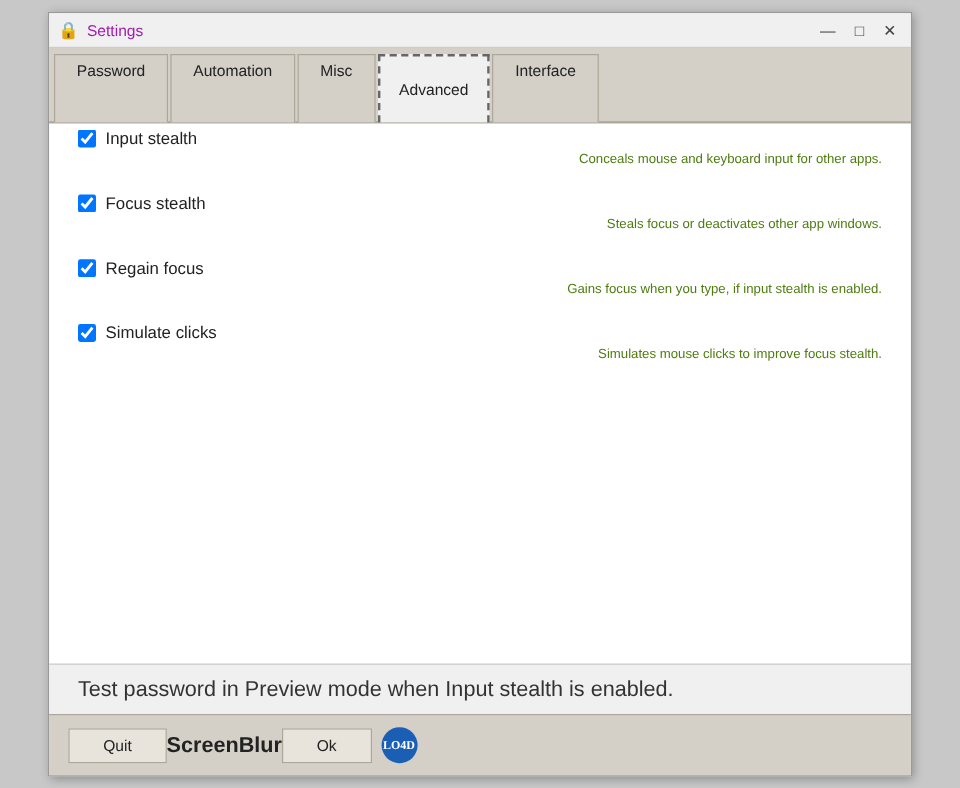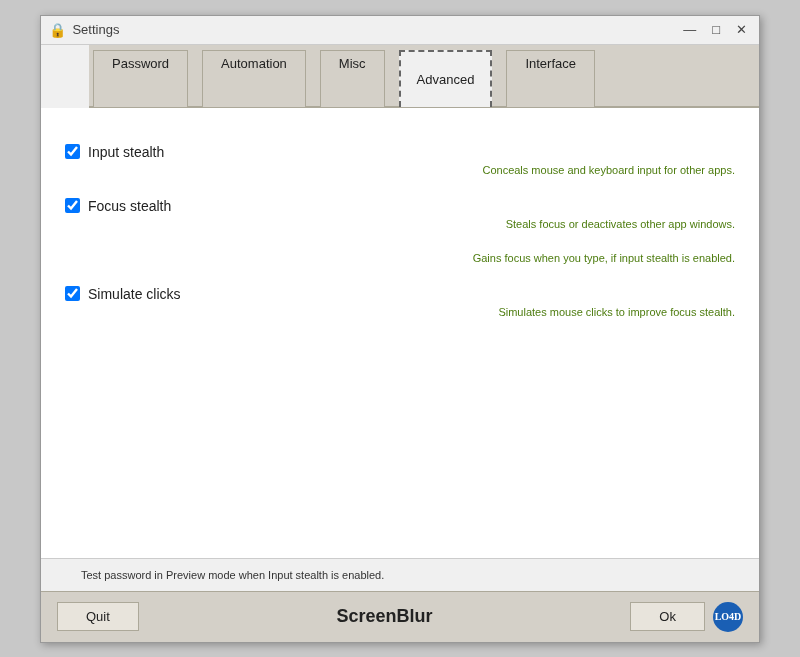--- a/index.html
+++ b/index.html
@@ -47,7 +47,7 @@
 
     .title-bar-title {
       font-size: 13px;
-      color: #404040;
+      color: #a21caf;
     }
 
     .title-bar-controls {

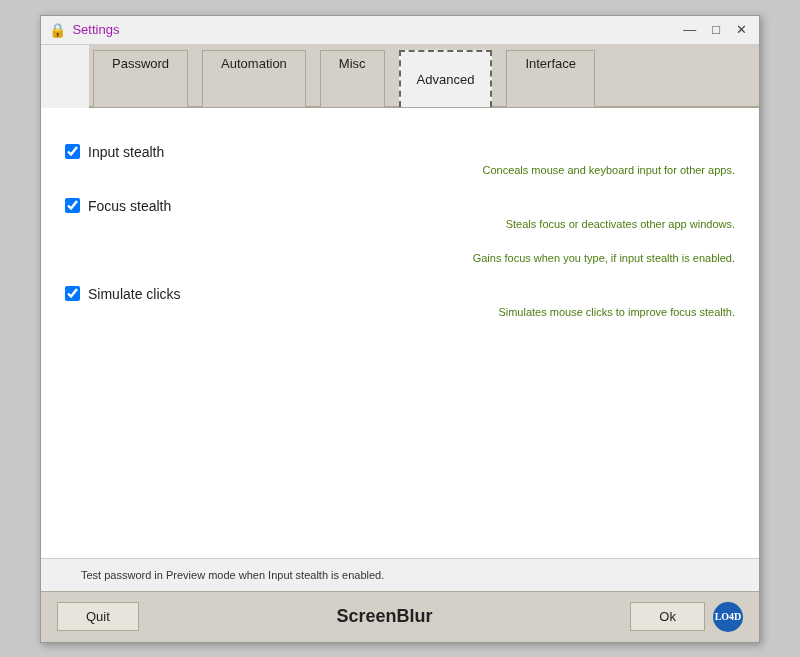--- a/index.html
+++ b/index.html
@@ -72,8 +72,7 @@
       background: #d4d0c8;
       padding: 4px 4px 0 4px;
       border-bottom: 2px solid #aca899;
-      gap: 14px;
-      margin-left: 48px;
+      gap: 2px;
     }
 
     .tab {

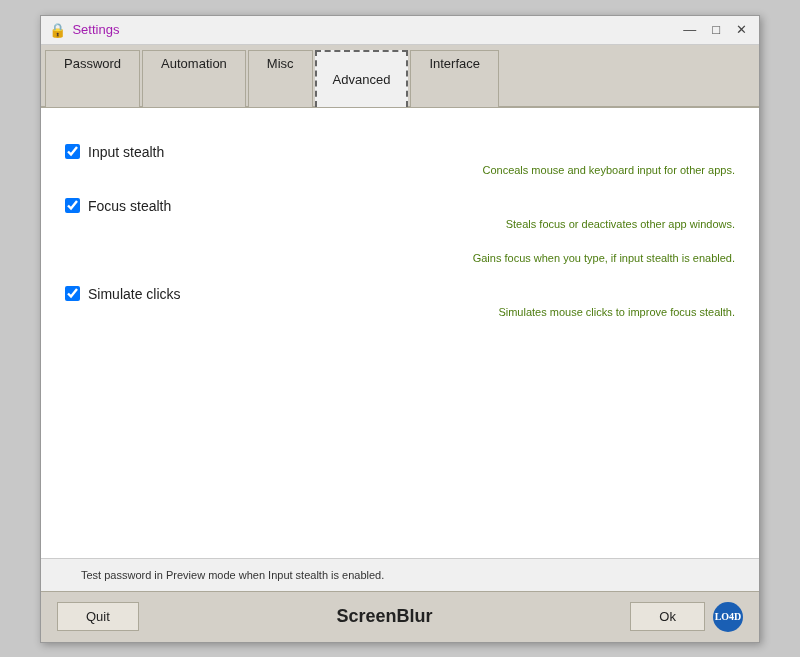--- a/index.html
+++ b/index.html
@@ -99,7 +99,7 @@
     
     .content {
       background: #ffffff;
-      padding: 36px 24px;
+      padding: 4px 24px;
       min-height: 450px;
     }
 

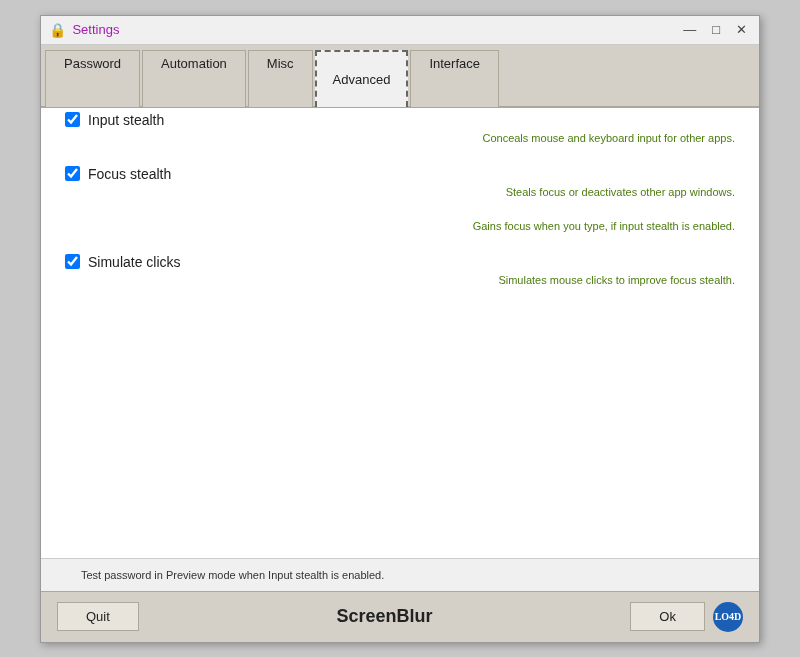--- a/index.html
+++ b/index.html
@@ -230,6 +230,10 @@
     </div>
 
     <div class="setting-group">
+      <div class="setting-label">
+        <input type="checkbox" checked="" style="">
+        <span>Regain focus</span>
+      </div>
       <div class="setting-desc">Gains focus when you type, if input stealth is enabled.</div>
     </div>
 

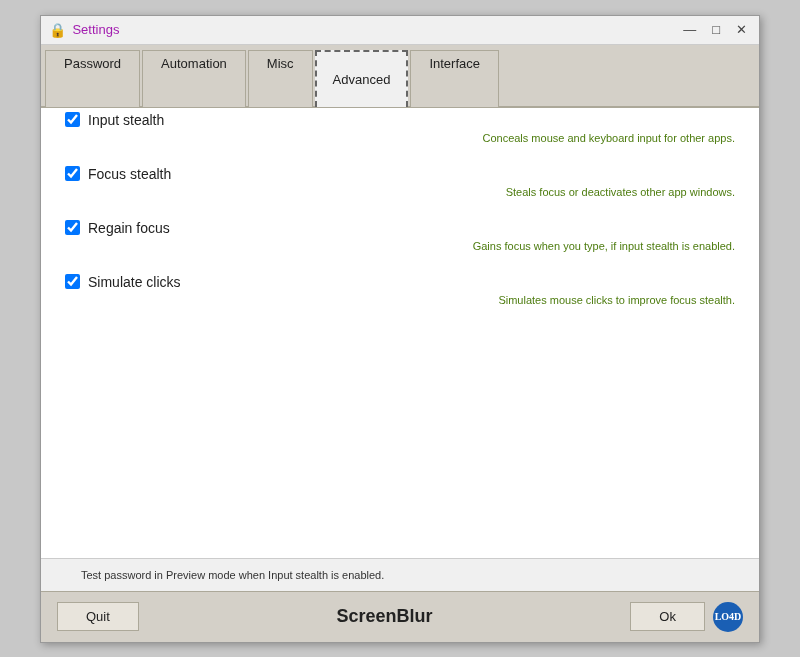--- a/index.html
+++ b/index.html
@@ -133,8 +133,8 @@
     .info-bar {
       background: #f0f0f0;
       border-top: 1px solid #ccc;
-      padding: 10px 40px;
-      font-size: 11px;
+      padding: 10px 24px;
+      font-size: 18px;
       color: #333;
     }
 

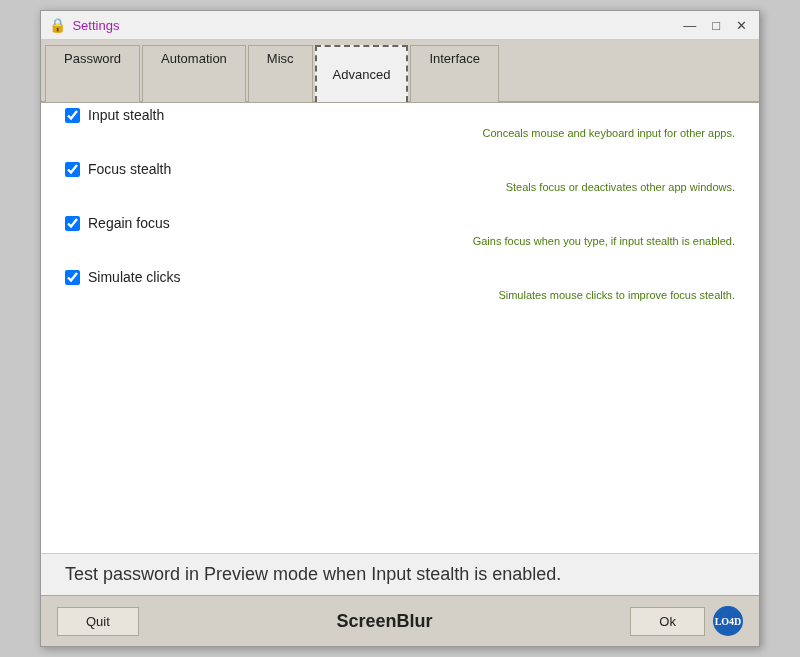--- a/index.html
+++ b/index.html
@@ -144,7 +144,6 @@
       padding: 10px 16px;
       display: flex;
       align-items: center;
-      justify-content: space-between;
       border-top: 1px solid #aca899;
     }
 

